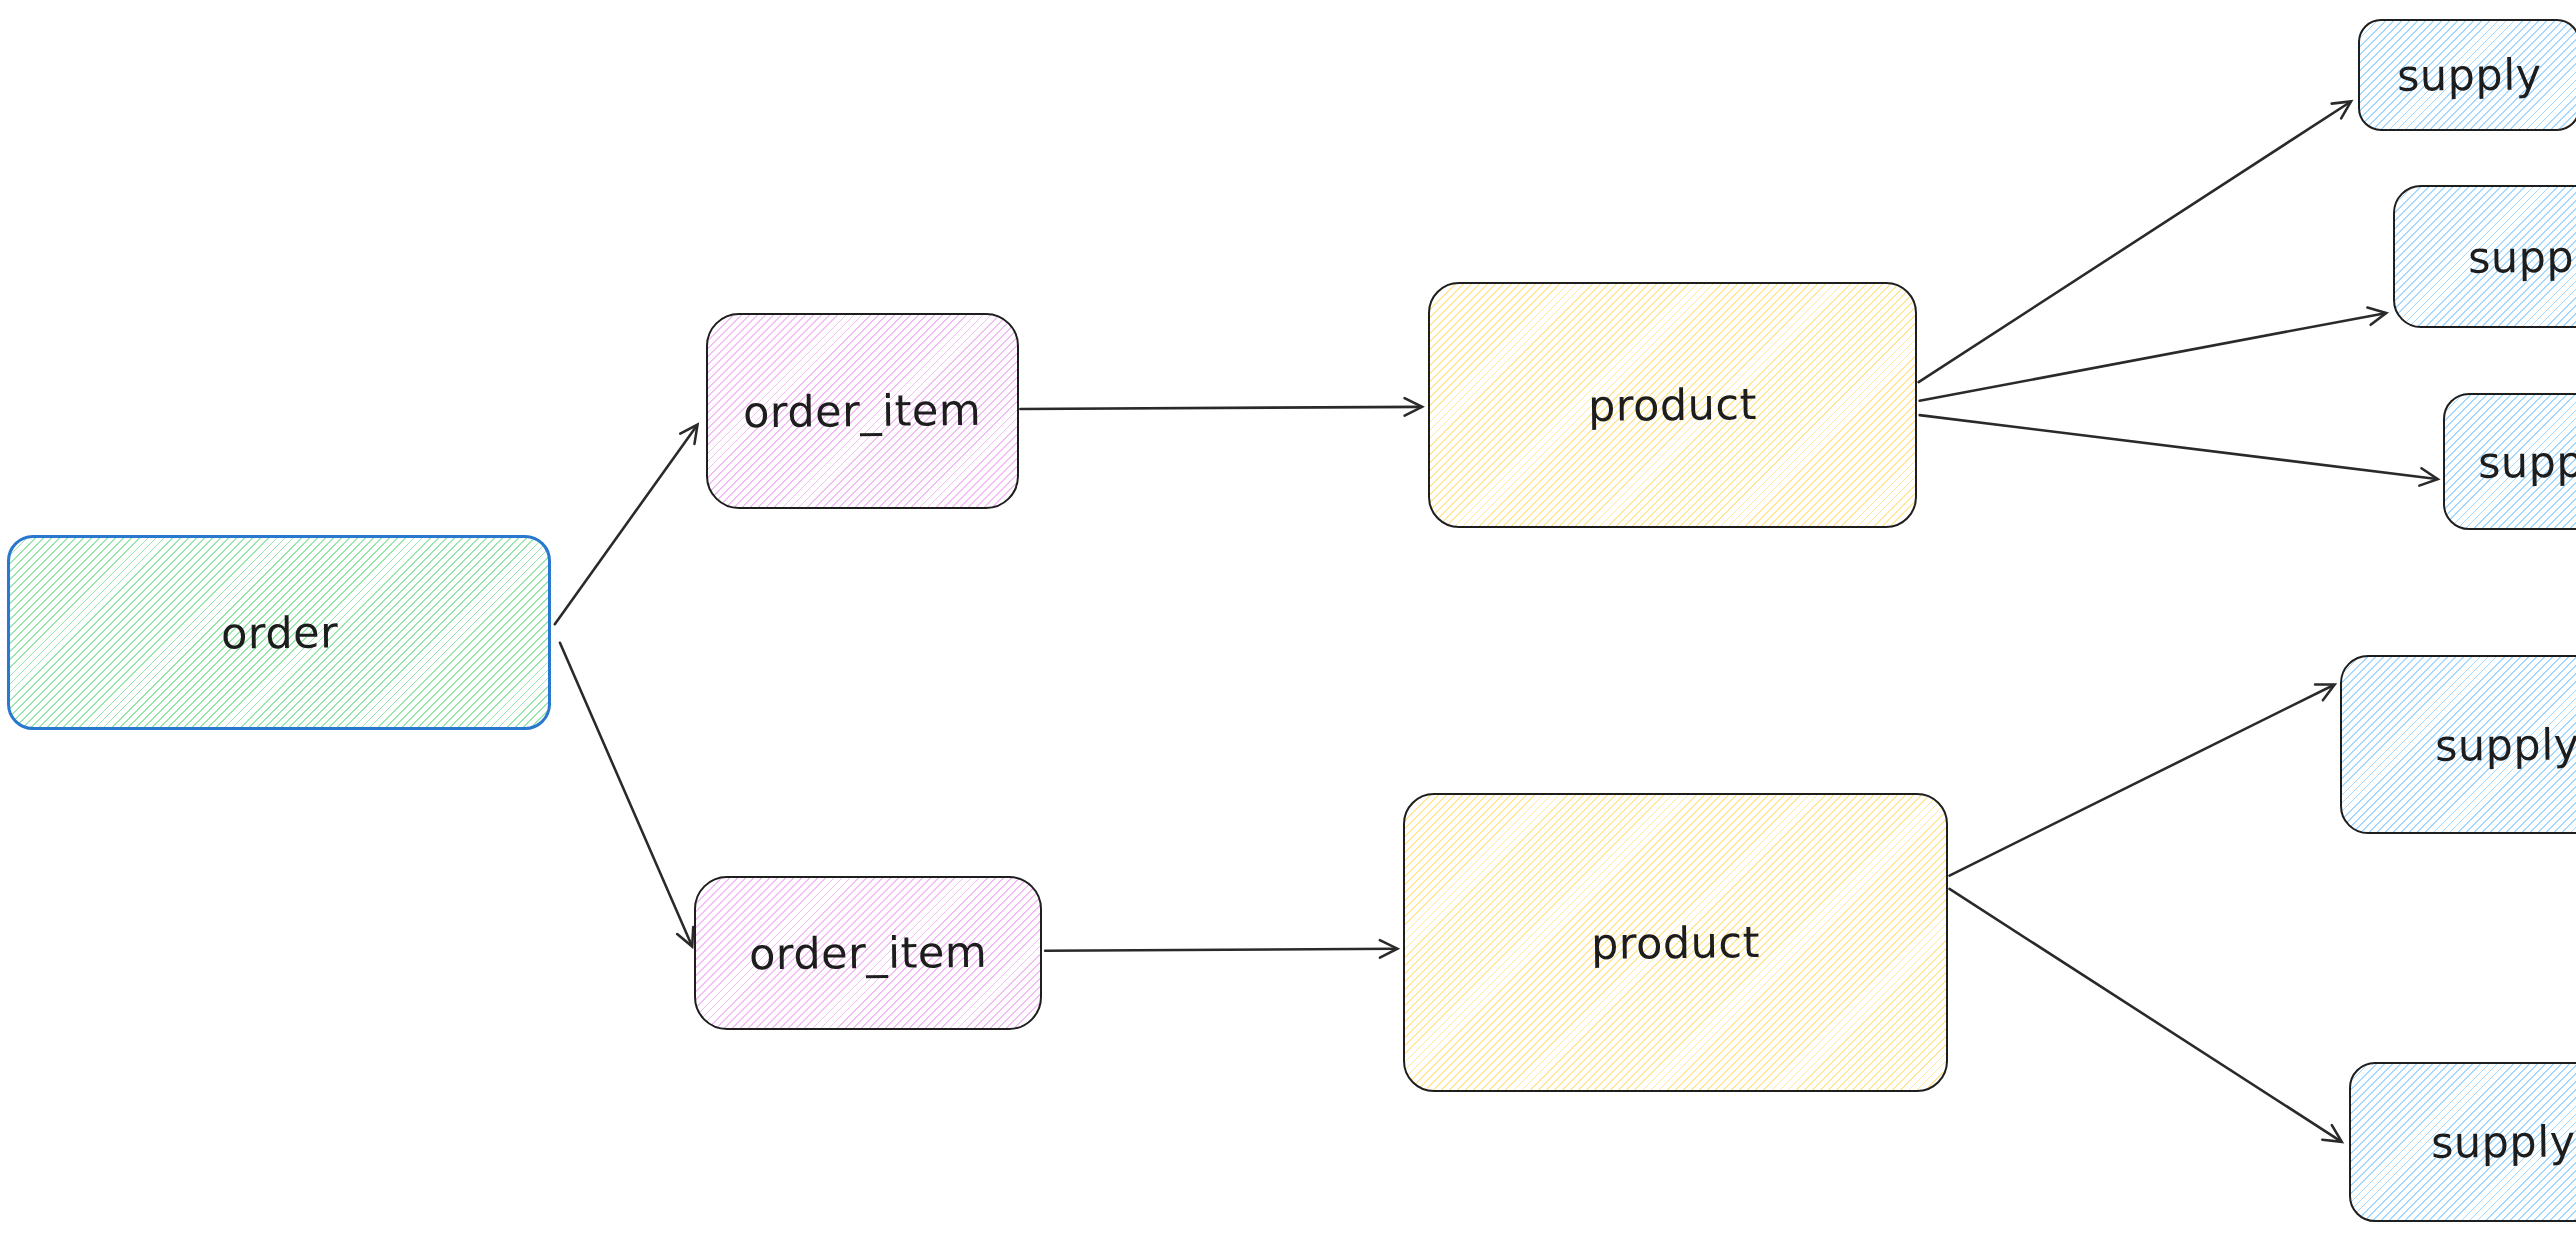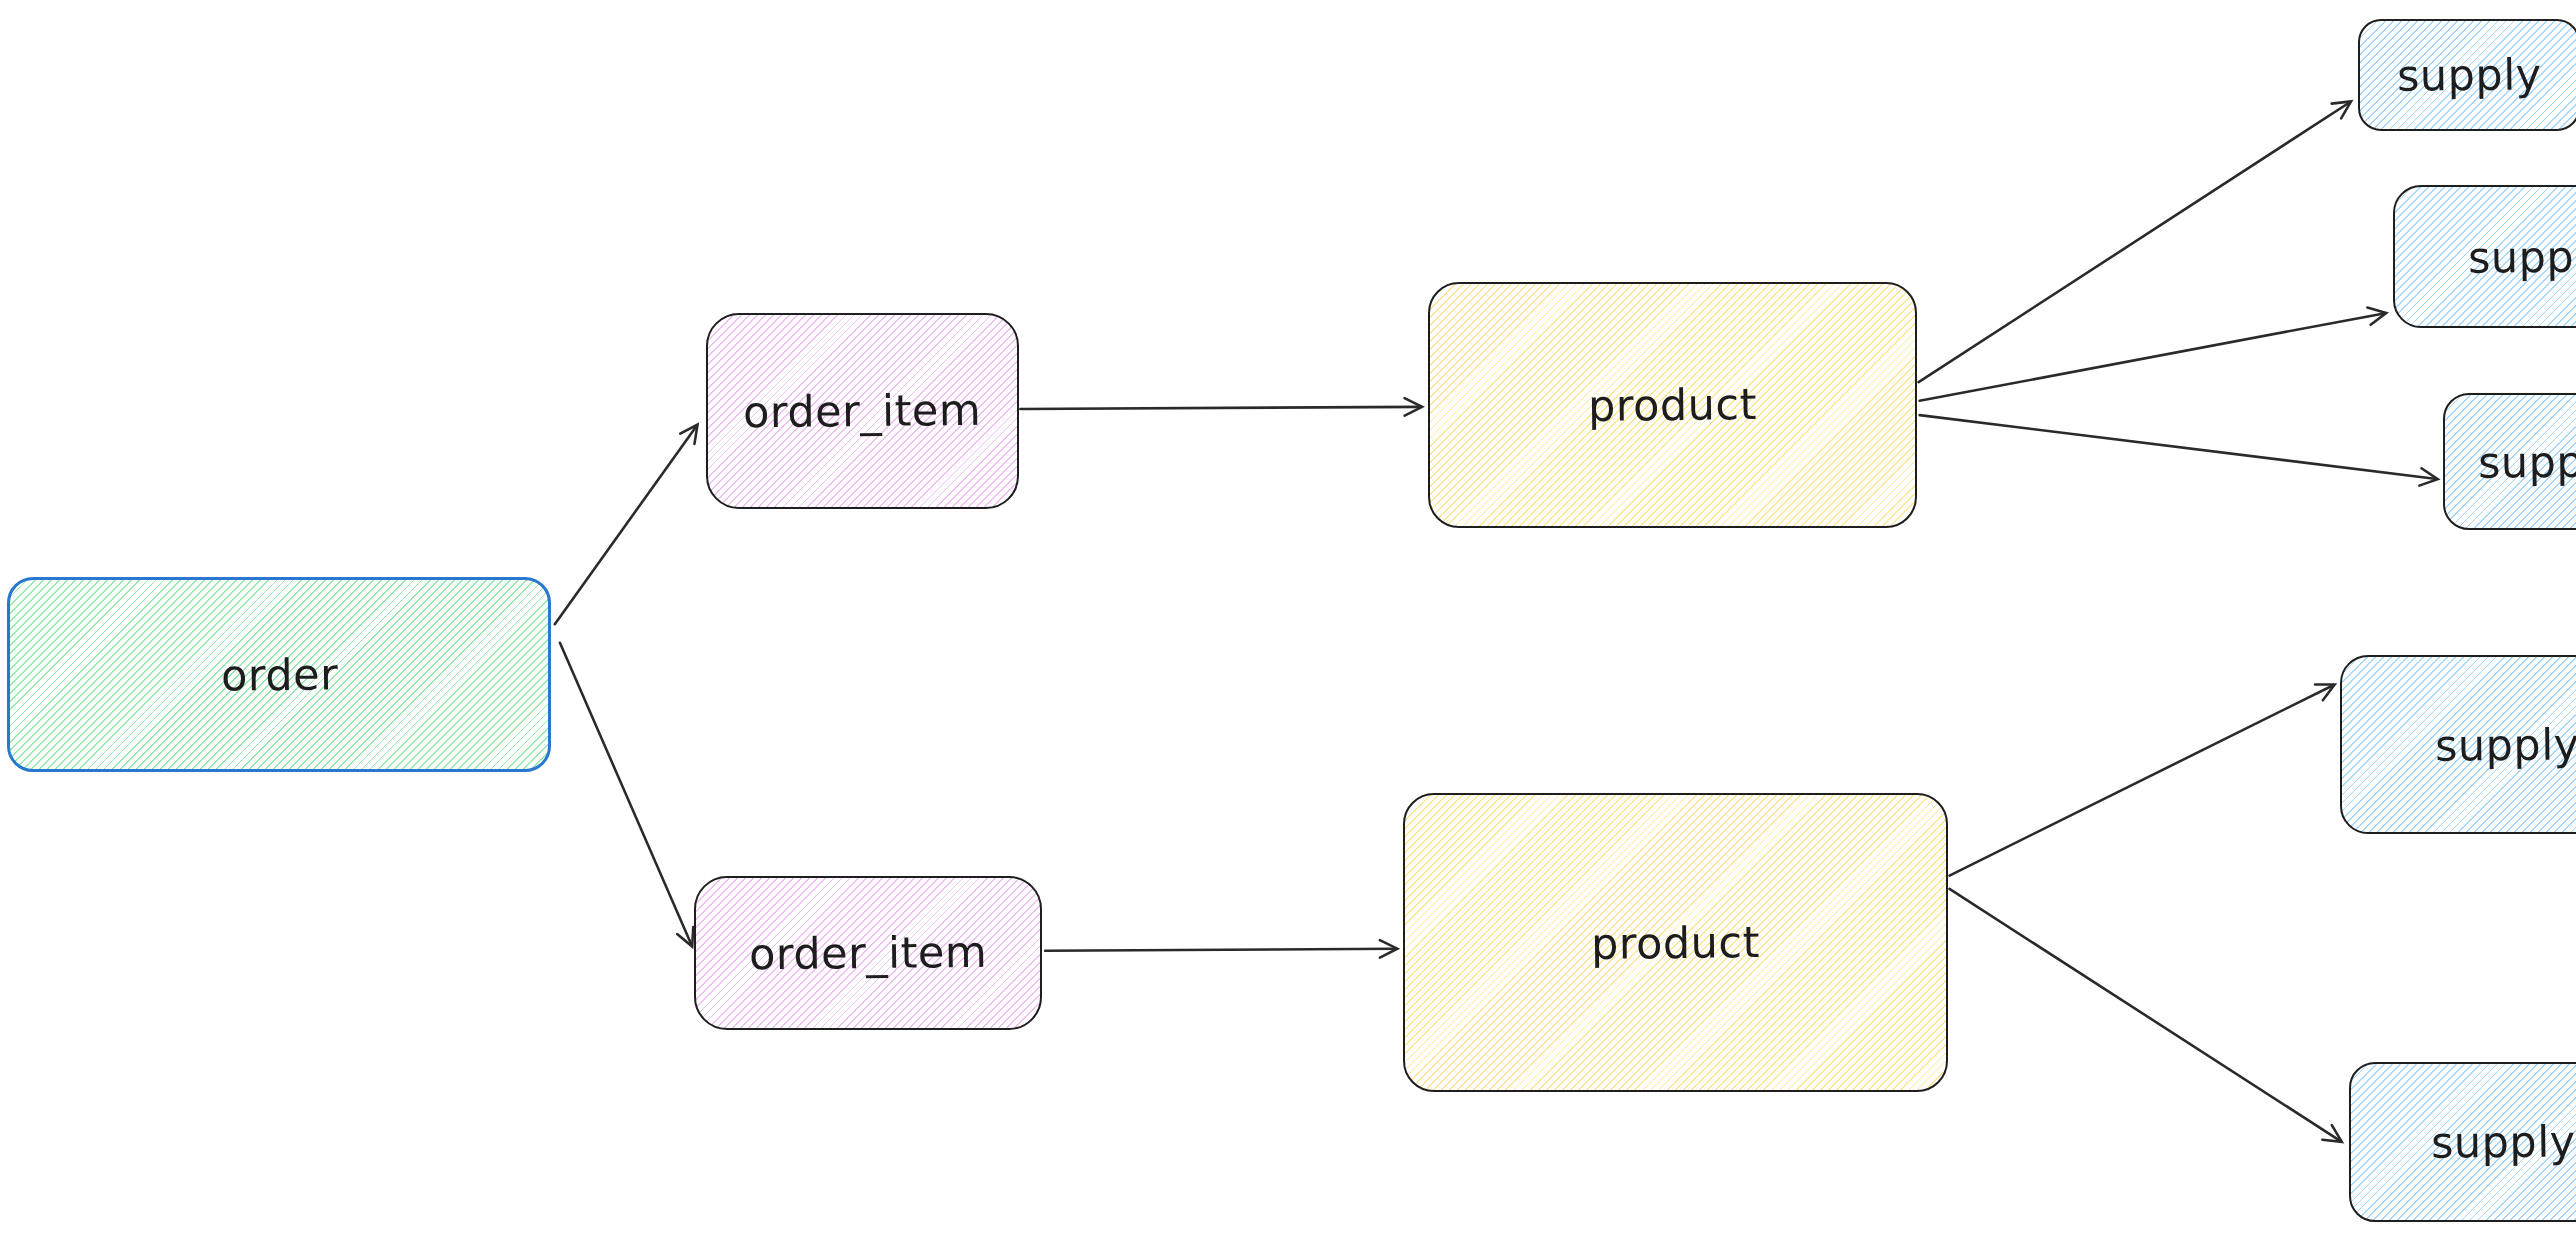--- a/index.html
+++ b/index.html
@@ -37,7 +37,6 @@
     border-width: 3.1px;
     background: repeating-linear-gradient(135deg,
       #97e8aa 0px, #97e8aa 1.3px, rgba(0,0,0,0) 1.3px, rgba(0,0,0,0) 5.7px);
-    margin-top: 42px;
   }
   .fill-pink {
     background: repeating-linear-gradient(135deg,

